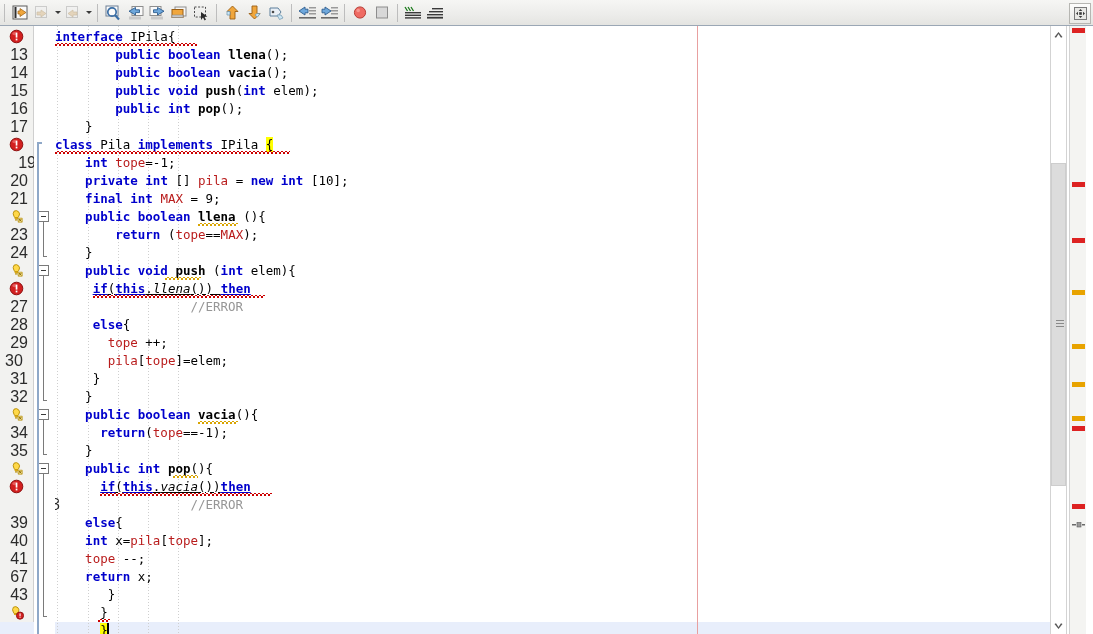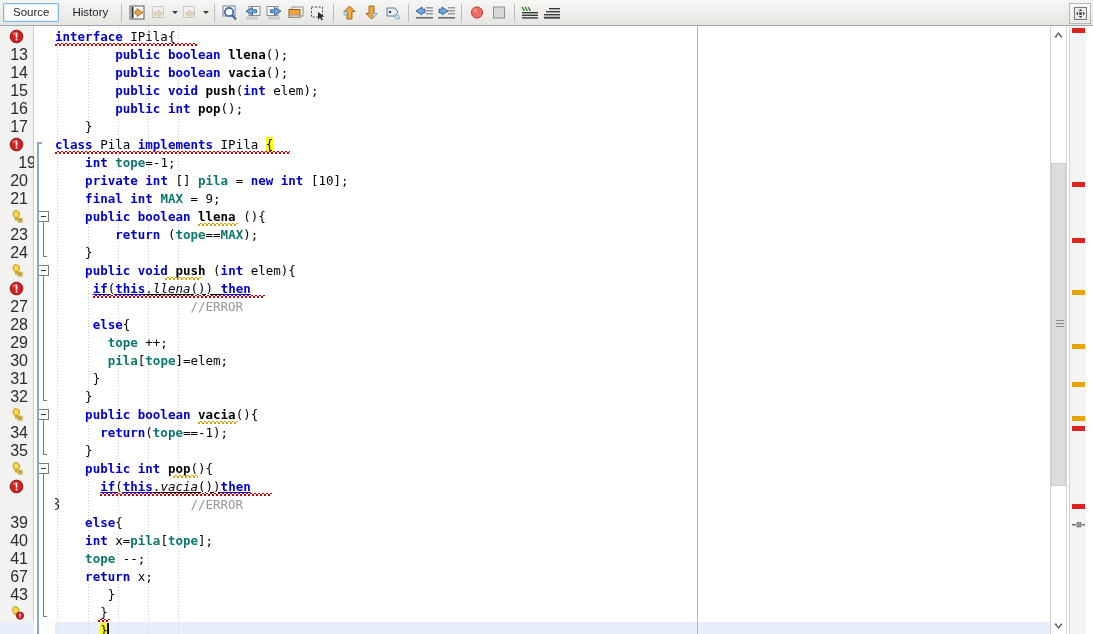--- a/index.html
+++ b/index.html
@@ -255,14 +255,6 @@
 <div id="app">
 
   <div id="topbar">
-    <div class="tabs">
-      <div class="tab active">
-        <span>Source</span>
-      </div>
-      <div class="tab inactive">
-        <span>History</span>
-      </div>
-    </div>
 
     <div class="tsep"></div>
 

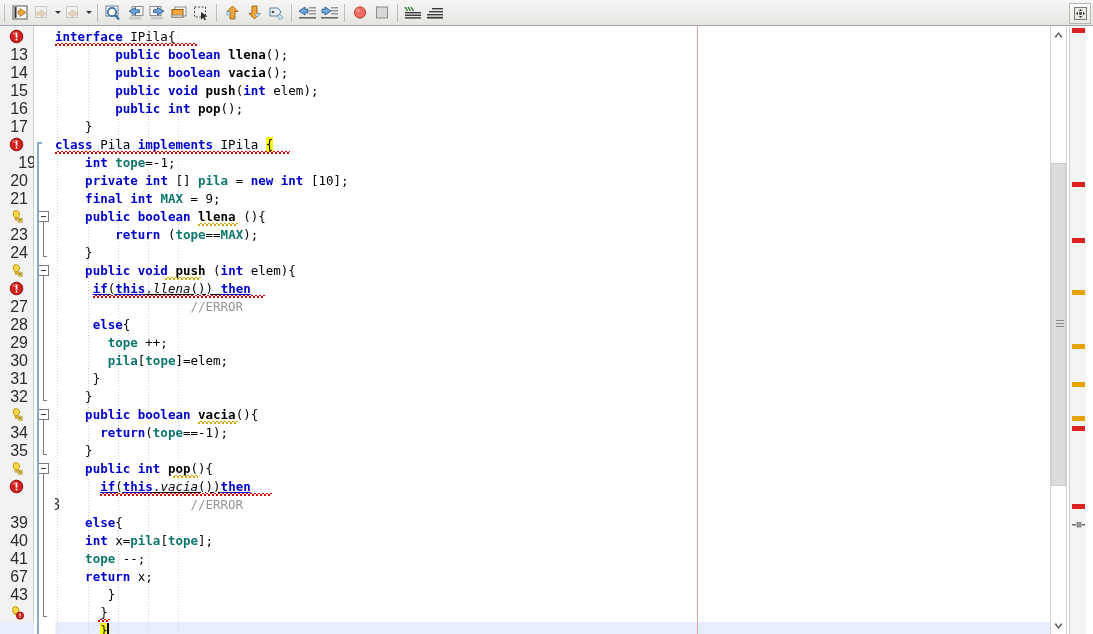--- a/index.html
+++ b/index.html
@@ -172,7 +172,7 @@
 
   
   .kw  { color: #0000cc; font-weight: bold; }
-  .fld { color: #0f766e; font-weight: bold; }
+  .fld { color: #b91c1c; }
   .cm  { color: #969696; }
   .mth { color: #000000; font-weight: bold; }
   .pln { color: #000000; }

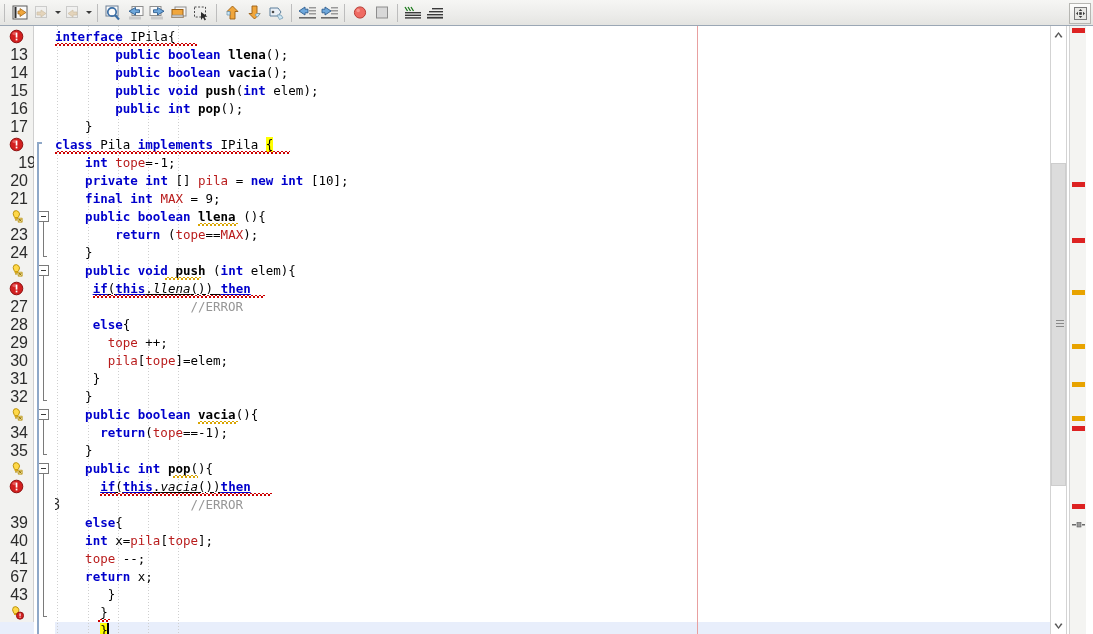--- a/index.html
+++ b/index.html
@@ -464,7 +464,7 @@
         <div class="lnum" style="top: 272px;">27</div>
         <div class="lnum" style="top: 290px;">28</div>
         <div class="lnum" style="top: 308px;">29</div>
-        <div class="lnum" style="top: 326px;">30</div>
+        <div class="lnum" style="top: 326px; text-align: center;">30</div>
         <div class="lnum" style="top: 344px;">31</div>
         <div class="lnum" style="top: 362px;">32</div>
         <div class="gico" style="top: 381px;"><svg width="15" height="15" viewBox="0 0 15 15">

